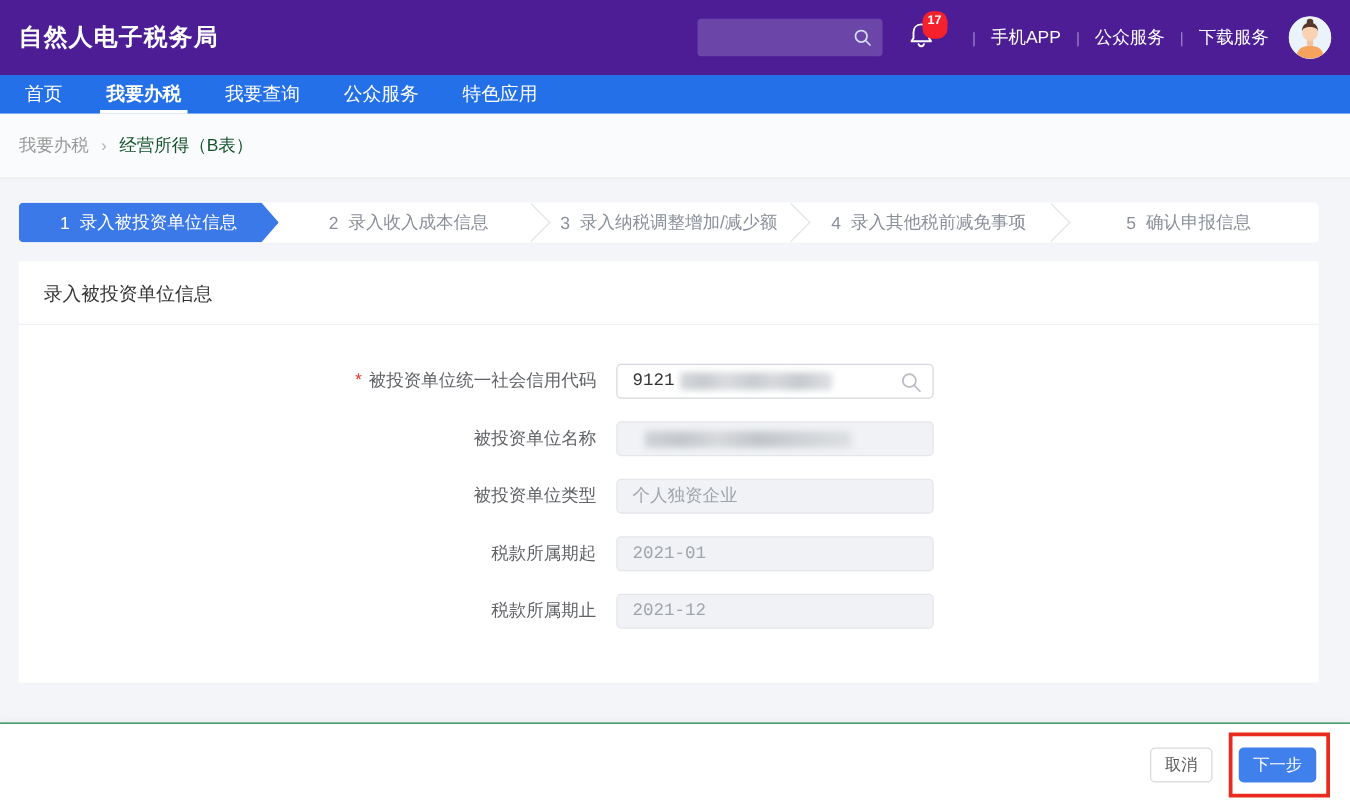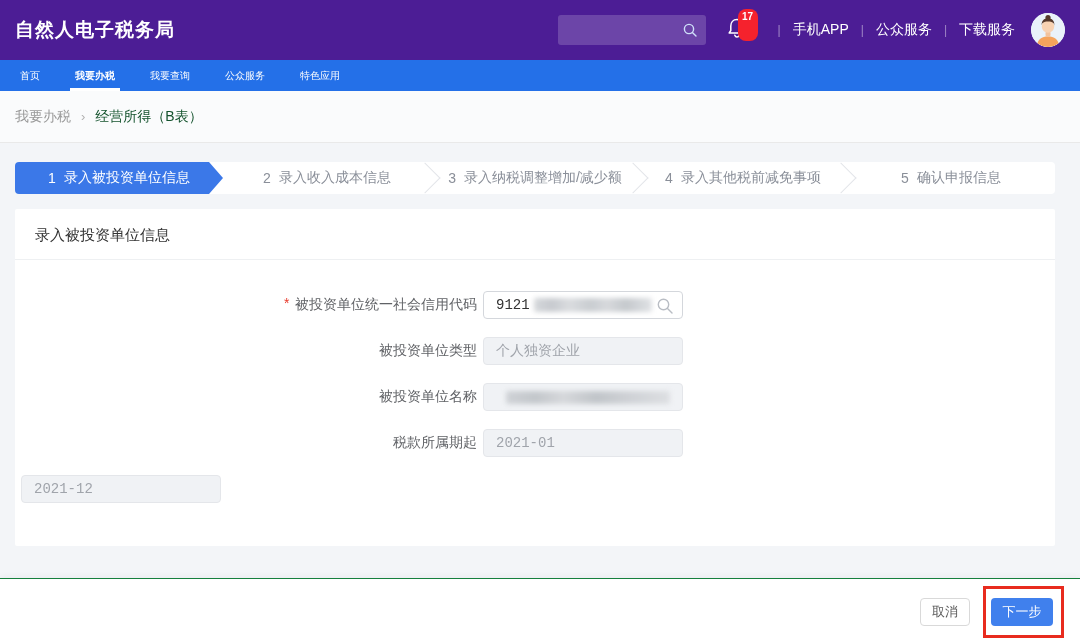--- a/index.html
+++ b/index.html
@@ -14,7 +14,7 @@
   .hsearch input { width:100%; height:100%; border:none; outline:none; background:rgba(255,255,255,0.18); border-radius:3px; padding:0 30px 0 10px; color:#fff; font-size:13px; }
   .hsearch .mag { position:absolute; right:8px; top:7px; }
   .bell-wrap { position:relative; width:26px; height:30px; margin-right:14px; cursor:pointer; }
-  .badge { position:absolute; top:-6px; left:12px; min-width:20px; height:32px; background:#f5222d; color:#fff; font-size:10px; line-height:15px; text-align:center; border-radius:8px; padding:0 4px; font-weight:bold; }
+  .badge { position:absolute; top:-6px; left:12px; min-width:20px; height:22px; background:#f5222d; color:#fff; font-size:10px; line-height:15px; text-align:center; border-radius:8px; padding:0 4px; font-weight:bold; }
   .hdivider { color:rgba(255,255,255,0.45); margin:0 12px; font-size:12px; }
   .hlink { color:#fff; font-size:14px; cursor:pointer; }
   .avatar { width:34px; height:34px; border-radius:50%; overflow:hidden; margin-left:16px; cursor:pointer; background:#eaf2fa; }

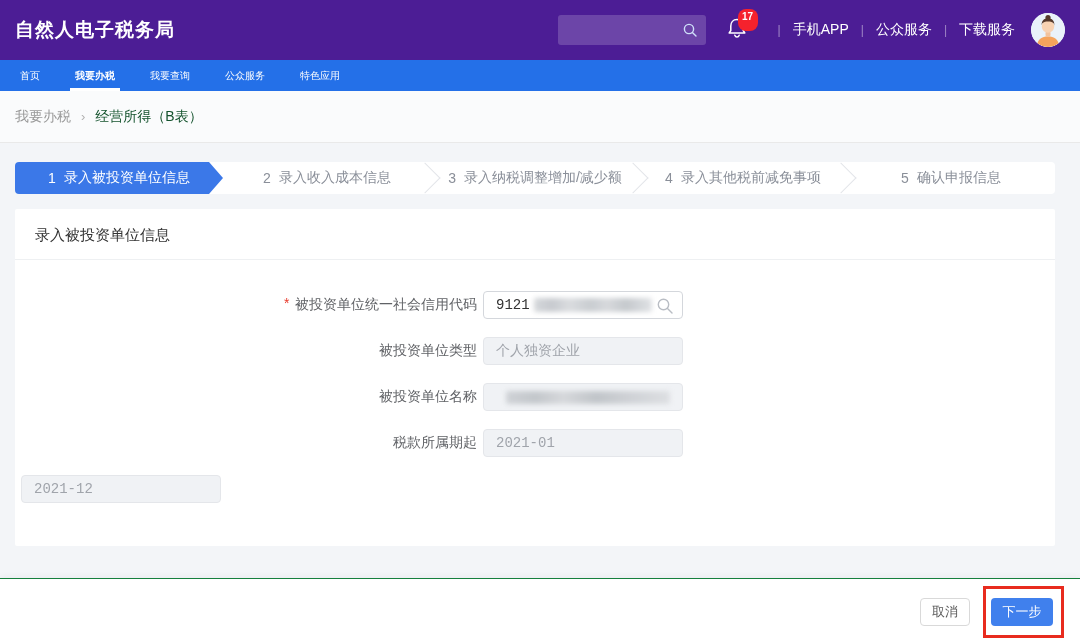--- a/index.html
+++ b/index.html
@@ -21,7 +21,7 @@
 
   
   .nav { height:31px; background:#2470e8; display:flex; align-items:stretch; padding:0 15px; }
-  .nav-item { color:#fff; font-size:10px; margin-right:25px; display:flex; align-items:center; padding:0 5px; position:relative; cursor:pointer; }
+  .nav-item { color:#fff; font-size:15px; margin-right:25px; display:flex; align-items:center; padding:0 5px; position:relative; cursor:pointer; }
   .nav-item.active { font-weight:bold; }
   .nav-item.active::after { content:''; position:absolute; left:0; right:0; bottom:0; height:3px; background:#fff; }
 

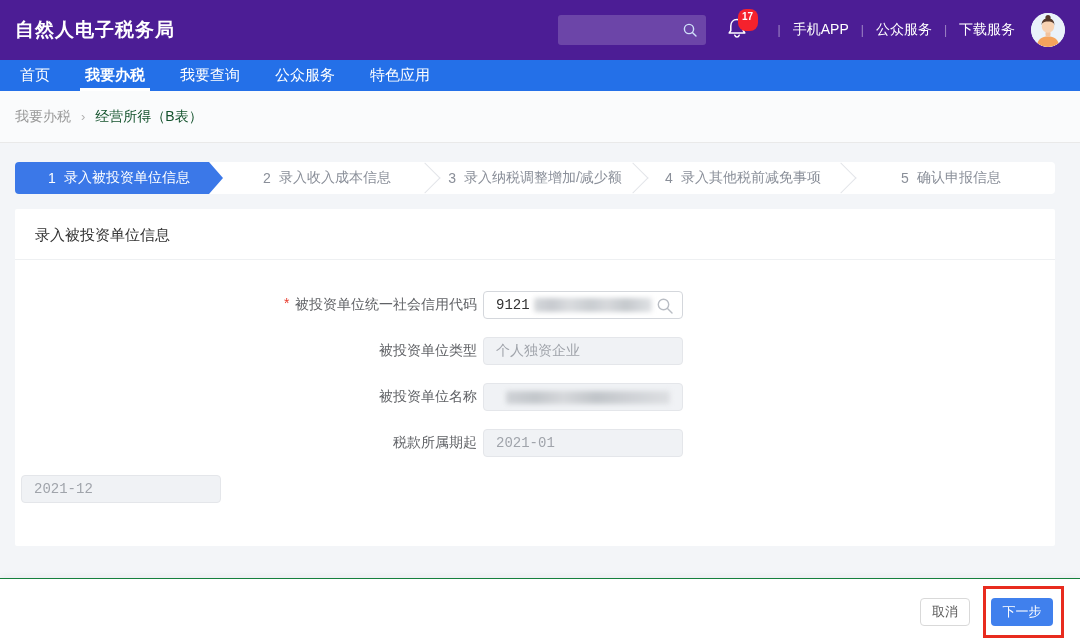--- a/index.html
+++ b/index.html
@@ -50,7 +50,7 @@
   .form-row { display:flex; align-items:center; height:28px; margin-bottom:18px; }
   .form-label { width:462px; text-align:right; font-size:14px; color:#606266; }
   .req { color:#e8392b; margin-right:4px; }
-  .ctl { margin-left:6px; width:200px; height:28px; border-radius:4px; position:relative; display:flex; align-items:center; font-size:14px; }
+  .ctl { margin-left:16px; width:254px; height:28px; border-radius:4px; position:relative; display:flex; align-items:center; font-size:14px; }
   .ctl.editable { background:#fff; border:1px solid #d4d7dc; padding:0 30px 0 12px; color:#333; }
   .ctl.disabled { background:#f0f2f5; border:1px solid #e4e6ea; padding:0 12px; color:#a0a4ab; }
   .blur-blob { height:14px; border-radius:2px; filter:blur(2.5px);

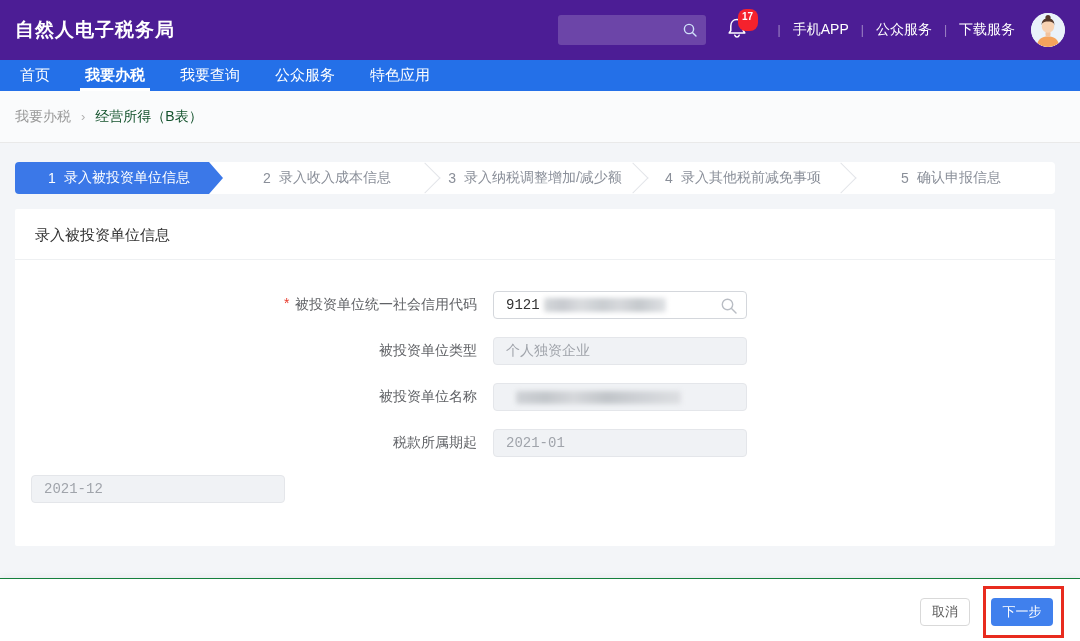--- a/index.html
+++ b/index.html
@@ -177,16 +177,16 @@
       </div>
 
       <div class="form-row">
+        <div class="form-label">被投资单位名称</div>
+        <div class="ctl disabled">
+          <span class="blur-blob blob-name"></span>
+        </div>
+      </div>
+
+      <div class="form-row">
         <div class="form-label">被投资单位类型</div>
         <div class="ctl disabled">
           <span>个人独资企业</span>
-        </div>
-      </div>
-
-      <div class="form-row">
-        <div class="form-label">被投资单位名称</div>
-        <div class="ctl disabled">
-          <span class="blur-blob blob-name"></span>
         </div>
       </div>
 

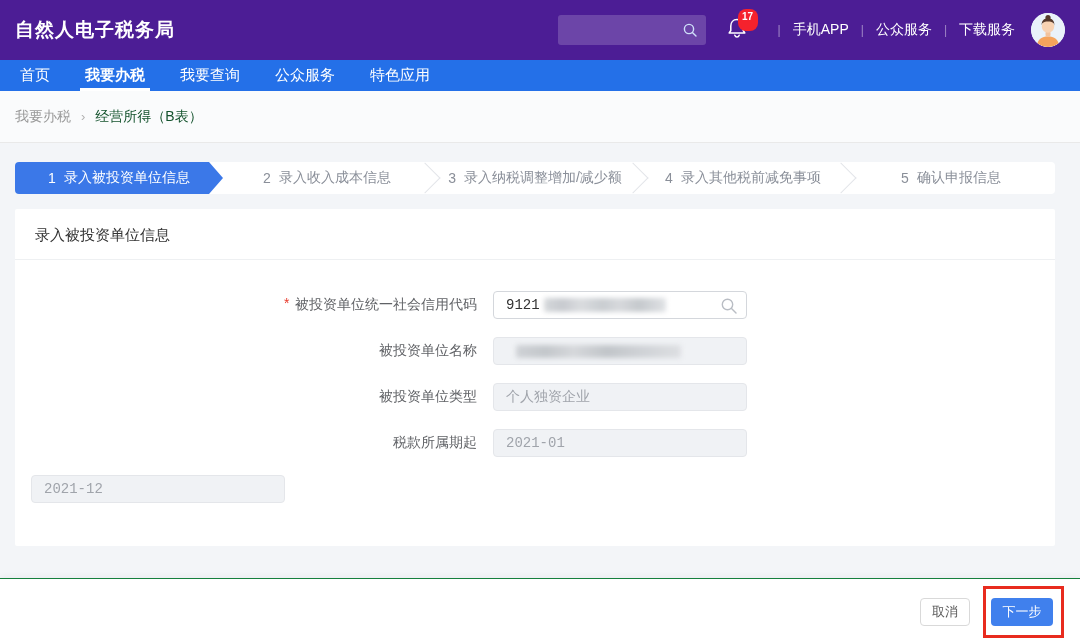--- a/index.html
+++ b/index.html
@@ -198,6 +198,7 @@
       </div>
 
       <div class="form-row">
+        <div class="form-label">税款所属期止</div>
         <div class="ctl disabled">
           <span>2021-12</span>
         </div>

